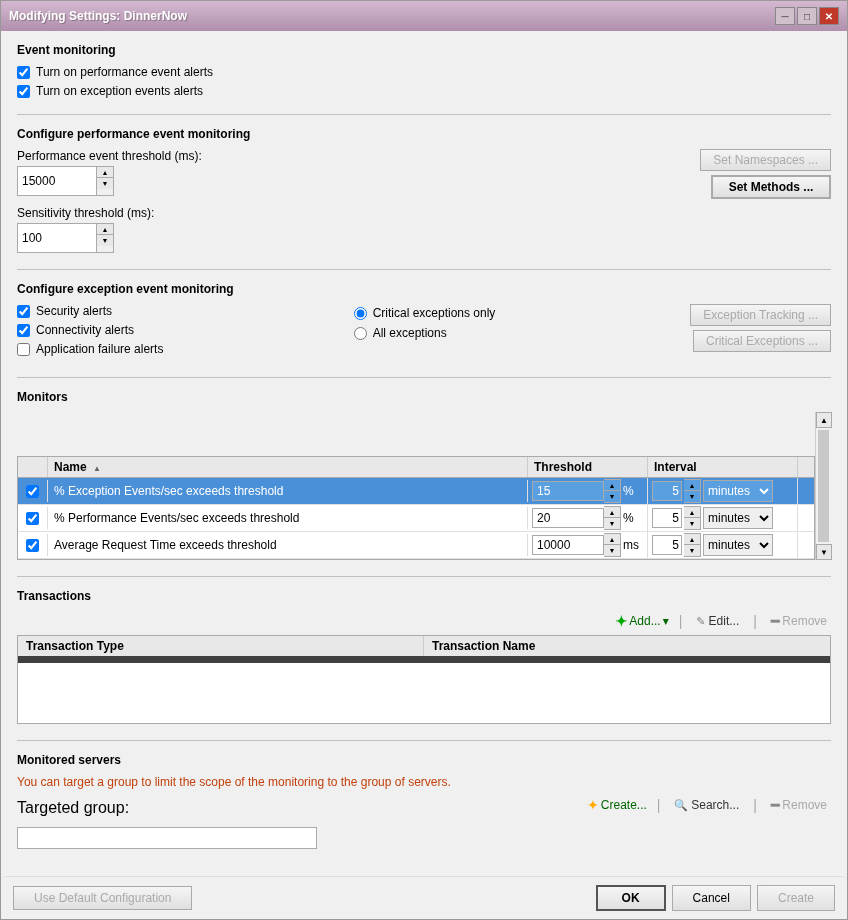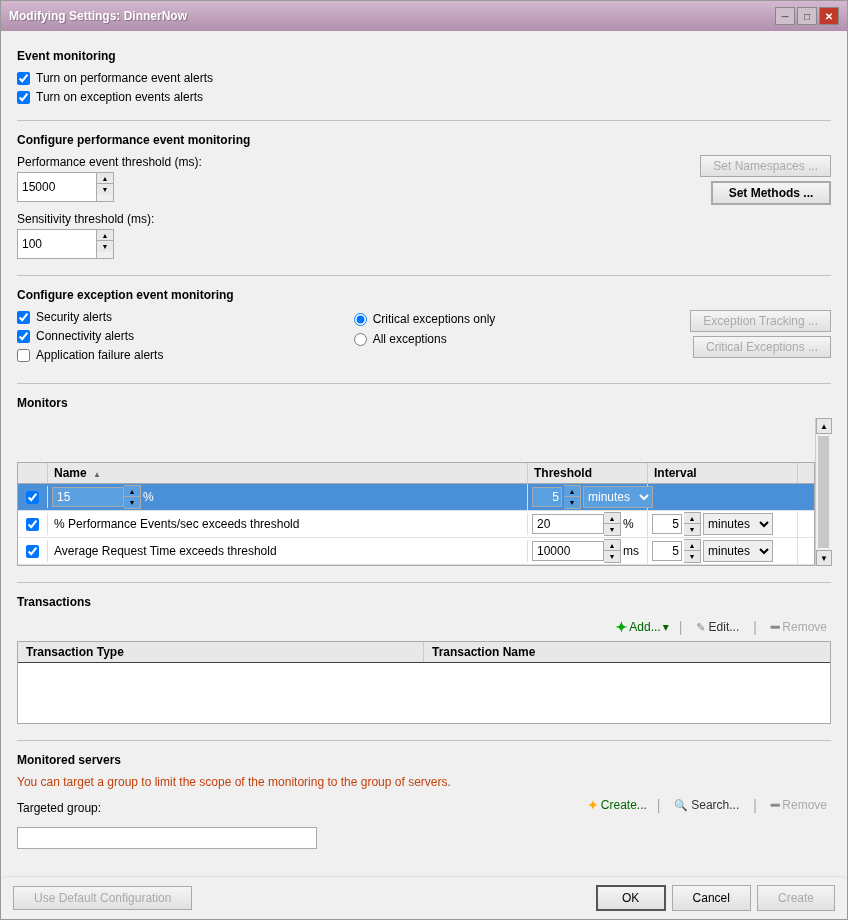--- a/index.html
+++ b/index.html
@@ -13,7 +13,6 @@
       display: flex;
       flex-direction: column;
       position: relative;
-      gap: 6px;
     }
 
     .title-bar {

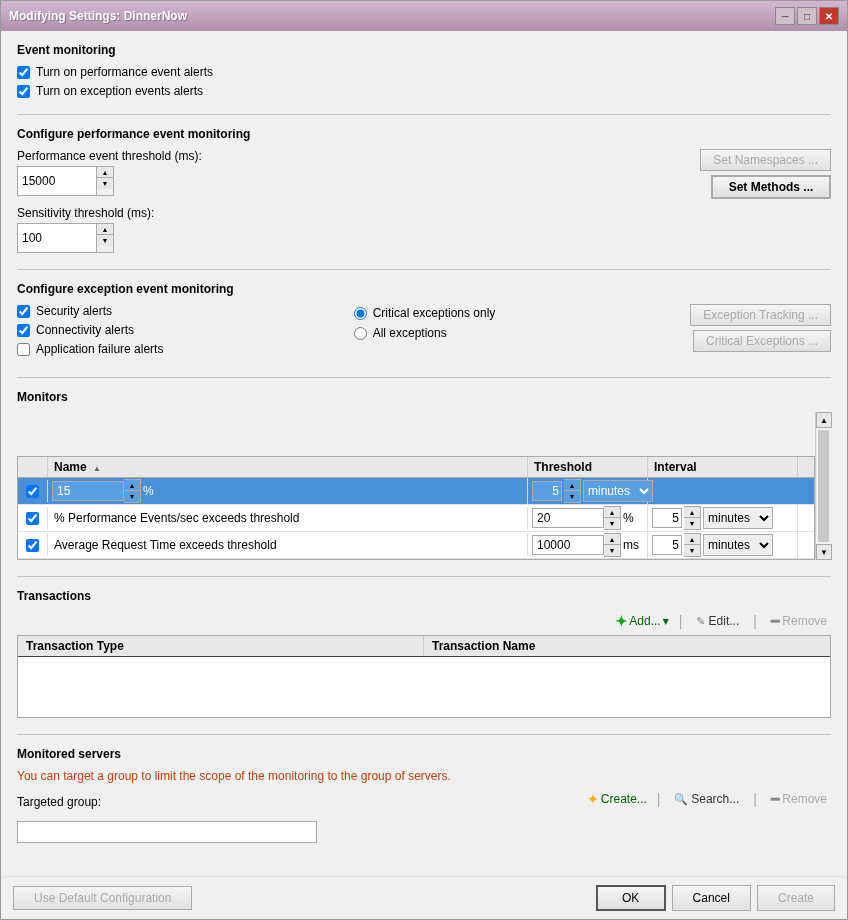--- a/index.html
+++ b/index.html
@@ -570,6 +570,7 @@
               <div class="monitors-cell" style="justify-content: center;">
                 <input type="checkbox" checked="" style="">
               </div>
+              <div class="monitors-cell">% Exception Events/sec exceeds threshold</div>
               <div class="monitors-cell threshold-cell">
                 <input type="text" class="threshold-input" value="15" style="background: rgb(90, 159, 224); color: white;">
                 <div class="spinner-buttons" style="border-color:#aaa;">

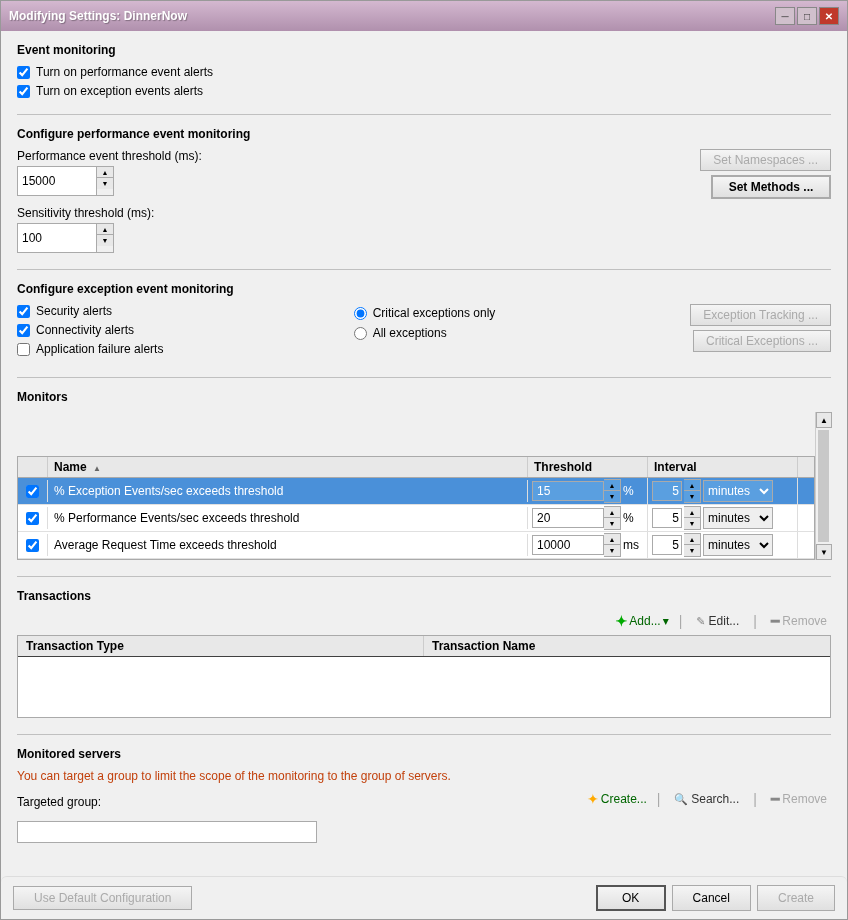--- a/index.html
+++ b/index.html
@@ -316,7 +316,7 @@
       display: grid;
       grid-template-columns: 1fr 1fr;
       background: #e8e8e8;
-      border-bottom: 1px solid #404040;
+      border-bottom: 7px solid #404040;
     }
 
     .trans-header-cell {

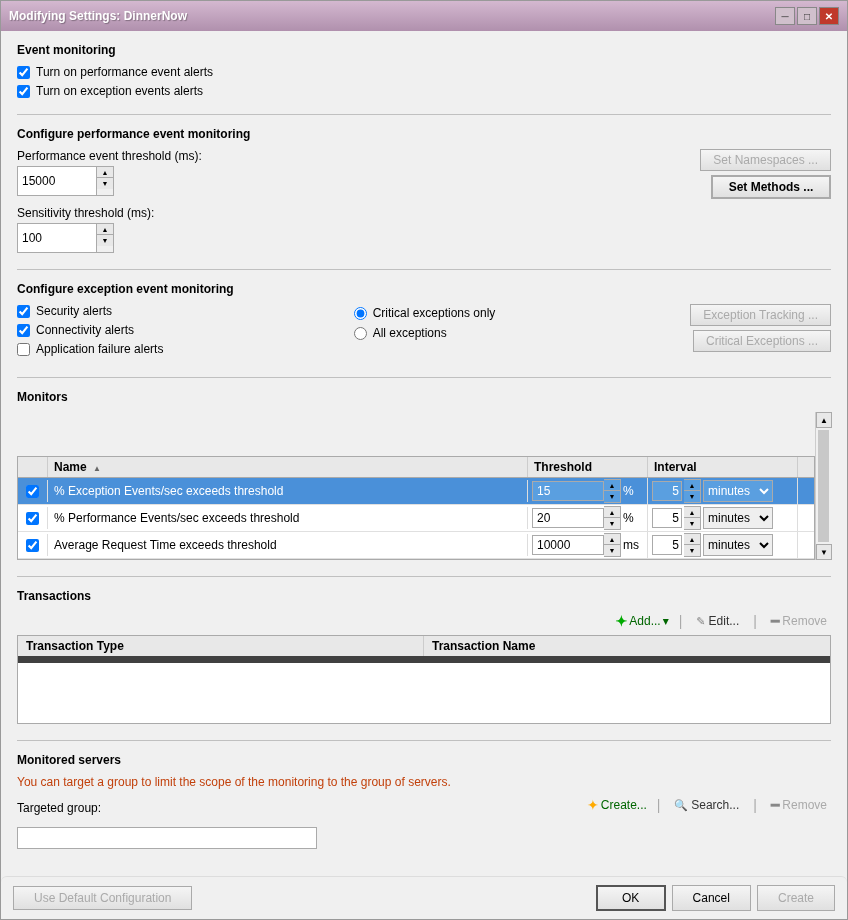--- a/index.html
+++ b/index.html
@@ -343,7 +343,7 @@
     }
 
     .targeted-group-label {
-      font-size: 12px;
+      font-size: 16px;
       white-space: nowrap;
     }
 

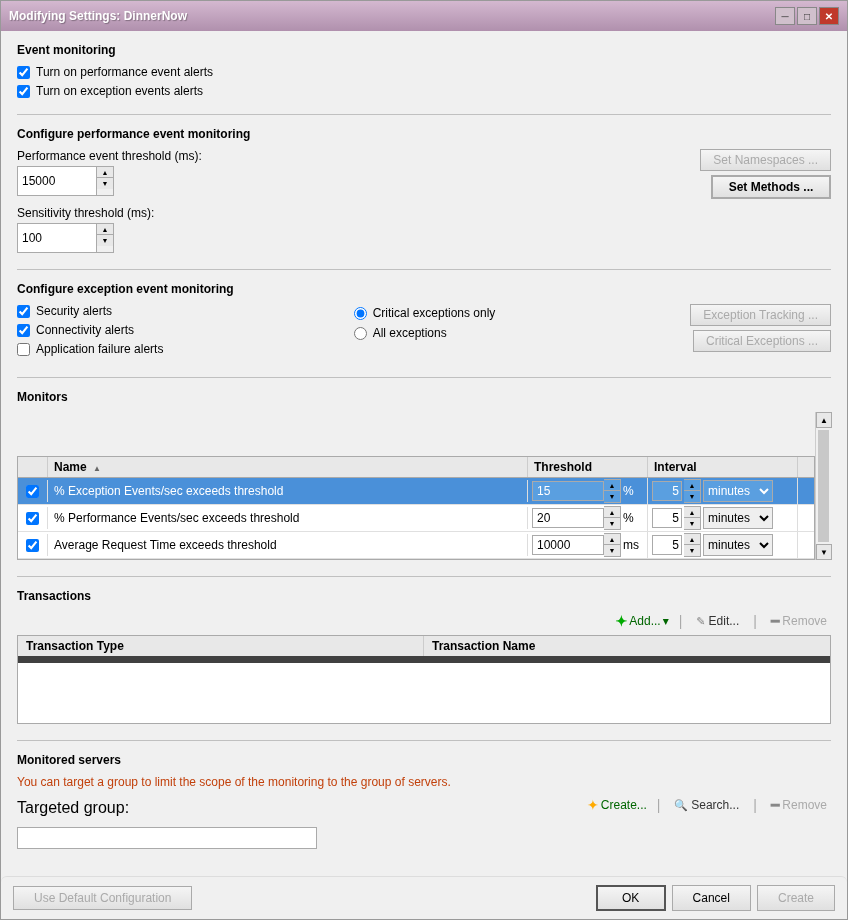--- a/index.html
+++ b/index.html
@@ -395,7 +395,7 @@
       min-width: 70px;
     }
     .bottom-btn:disabled { color: #aaa; }
-    .bottom-btn-ok { font-weight: normal; border: 2px solid #555; }
+    .bottom-btn-ok { font-weight: bold; border: 2px solid #555; }
 
     .header-sort-arrow {
       font-size: 8px;

